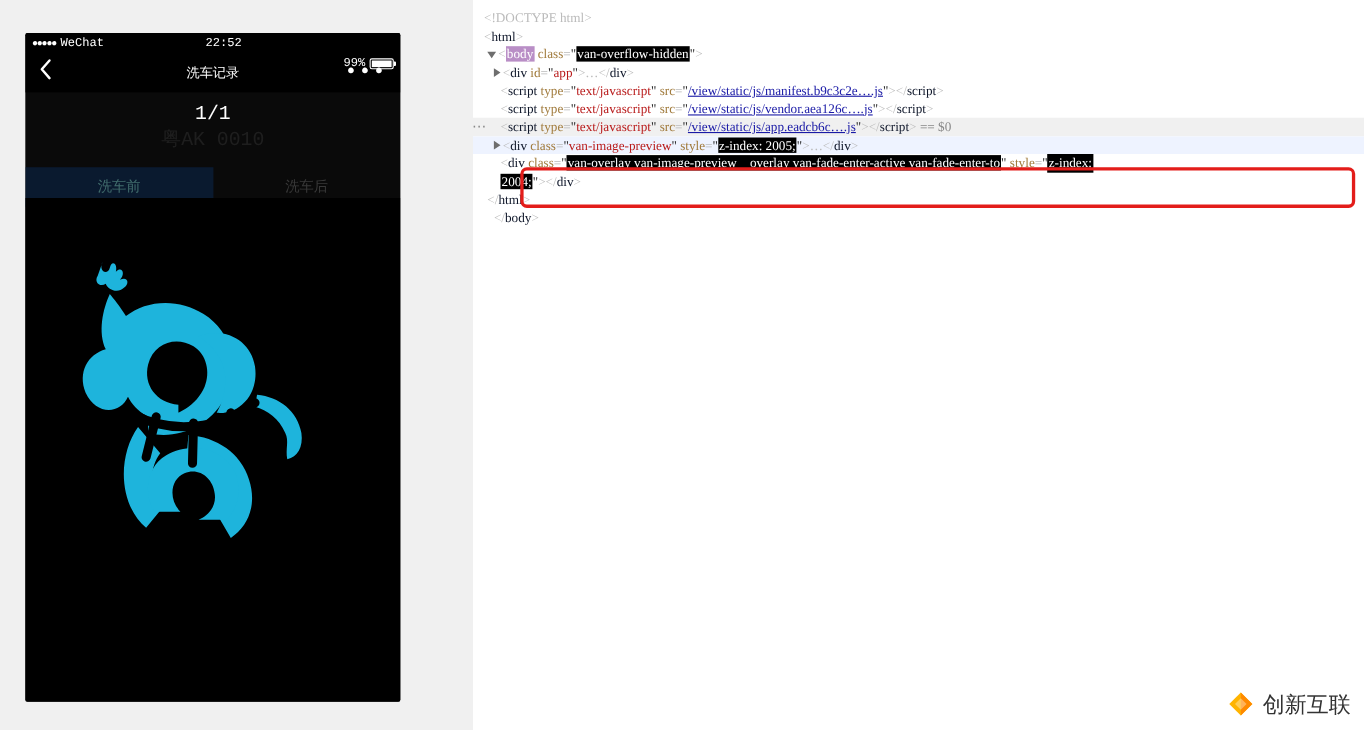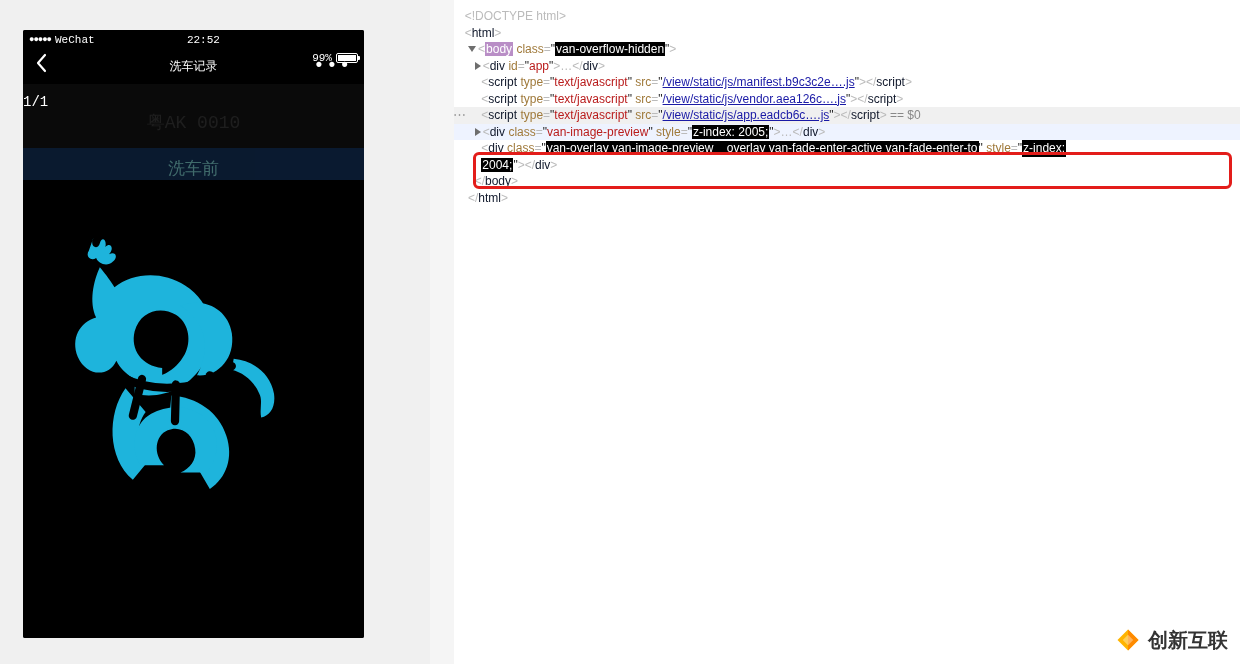--- a/index.html
+++ b/index.html
@@ -102,13 +102,12 @@
 .right-panel {
   flex: 1;
   background: #fff;
-  font-family: Liberation Sans, sans-serif;
+  font-family: Liberation Serif, serif;
   font-size: 12px;
   line-height: 16.5px;
   padding: 8px 0 0 0;
   overflow: hidden;
   position: relative;
-  margin-left: 24px;
 }
 .code-line { white-space: pre; color: #222; padding: 0 4px; position: relative; }
 .indent { display: inline-block; }

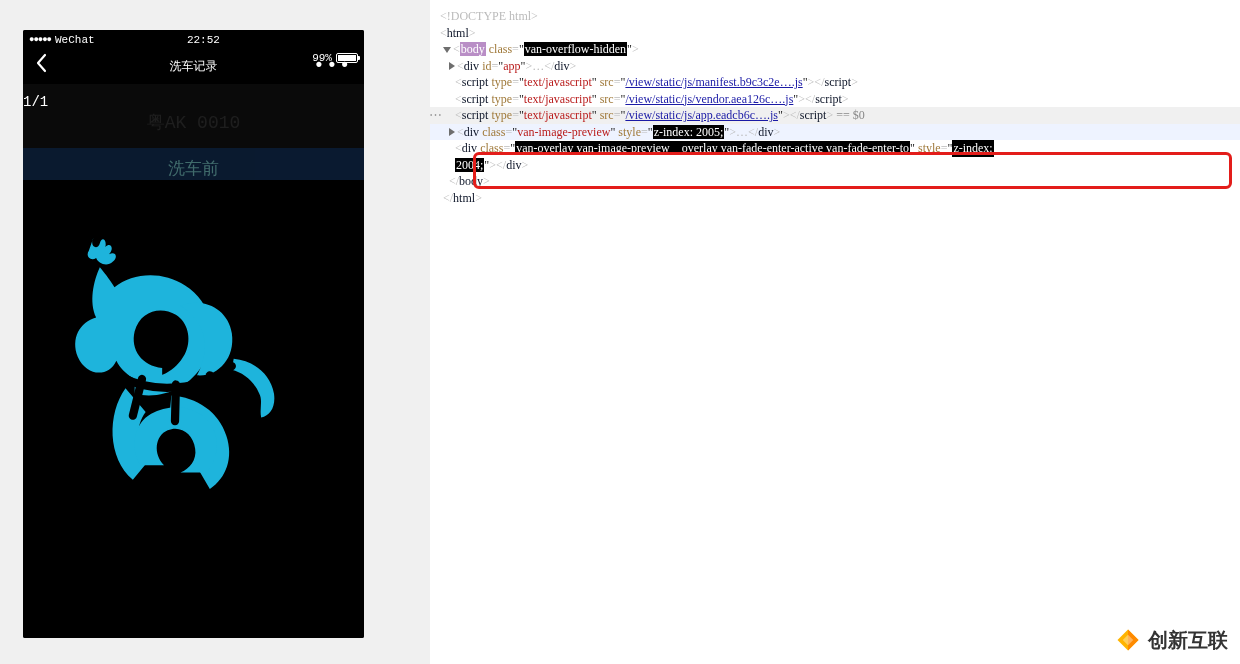--- a/index.html
+++ b/index.html
@@ -61,9 +61,9 @@
 .nav-title { font-size: 12px; position: absolute; left: 0; right: 0; text-align: center; pointer-events: none; }
 .nav-more { font-size: 18px; font-weight: bold; letter-spacing: 2px; }
 .counter {
-  text-align: left;
+  text-align: center;
   color: #fff;
-  font-size: 14px;
+  font-size: 18px;
   padding: 10px 0 3px 0;
   position: relative;
   z-index: 3;

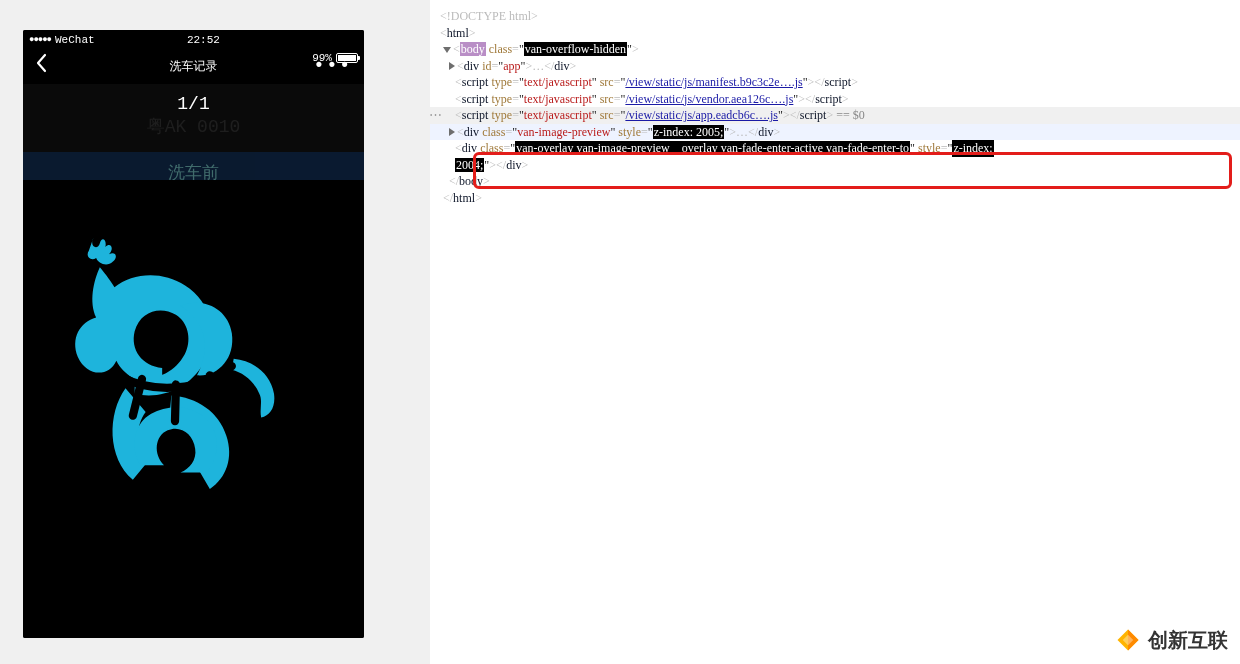--- a/index.html
+++ b/index.html
@@ -85,7 +85,7 @@
   flex: 1;
   text-align: center;
   padding: 9px 0;
-  font-size: 17px;
+  font-size: 13px;
   color: #666;
 }
 .tab.active { background: #0a2a55; color: #7cc; }

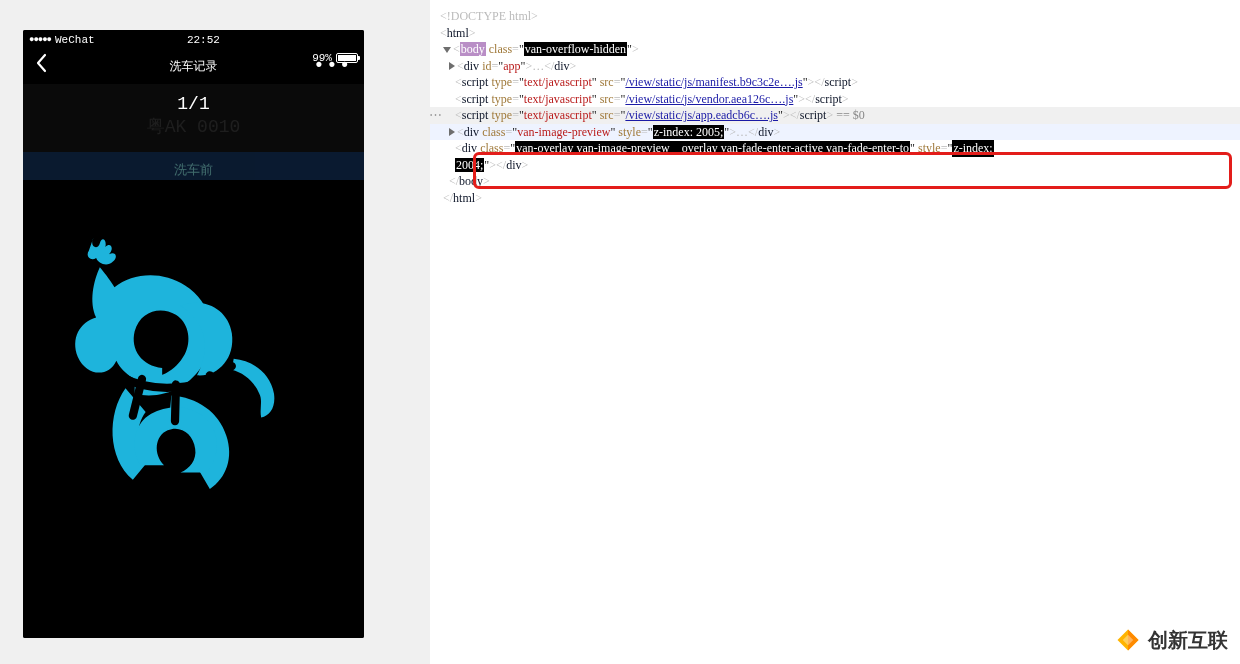--- a/index.html
+++ b/index.html
@@ -211,6 +211,7 @@
       <div class="plate-row">粤AK 0010</div>
       <div class="tabs">
         <div class="tab active">洗车前</div>
+        <div class="tab">洗车后</div>
       </div>
       <div class="image-area">
         <div class="elephant-wrap">

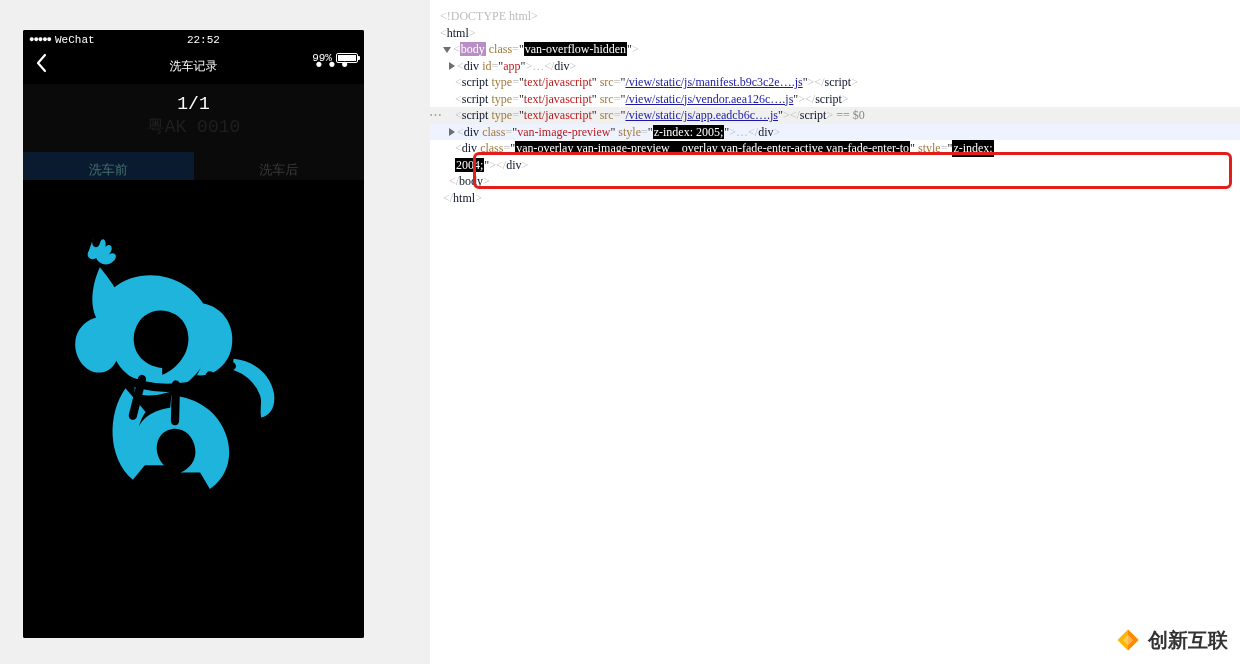--- a/index.html
+++ b/index.html
@@ -255,8 +255,8 @@
     <div class="code-line line-hover"><span class="indent">     </span><span class="caret"></span><span class="gray">&lt;</span><span class="tag-name">div</span> <span class="attr-name">class</span><span class="gray">=</span>"<span class="attr-val">van-image-preview</span>" <span class="attr-name">style</span><span class="gray">=</span>"<span class="hl-dark">z-index: 2005;</span>"<span class="gray">&gt;…&lt;/</span><span class="tag-name">div</span><span class="gray">&gt;</span></div>
     <div class="code-line"><span class="indent">       </span><span class="gray">&lt;</span><span class="tag-name">div</span> <span class="attr-name">class</span><span class="gray">=</span>"<span class="hl-dark">van-overlay van-image-preview__overlay van-fade-enter-active van-fade-enter-to</span>" <span class="attr-name">style</span><span class="gray">=</span>"<span class="hl-dark" style="display:inline-block;">z-index:</span></div>
     <div class="code-line"><span class="indent">       </span><span class="hl-dark">2004;</span>"<span class="gray">&gt;&lt;/</span><span class="tag-name">div</span><span class="gray">&gt;</span></div>
+    <div class="code-line"><span class="indent">   </span><span class="gray">&lt;/</span><span class="tag-name">html</span><span class="gray">&gt;</span></div>
     <div class="code-line"><span class="indent">     </span><span class="gray">&lt;/</span><span class="tag-name">body</span><span class="gray">&gt;</span></div>
-    <div class="code-line"><span class="indent">   </span><span class="gray">&lt;/</span><span class="tag-name">html</span><span class="gray">&gt;</span></div>
   </div>
 </div>
 

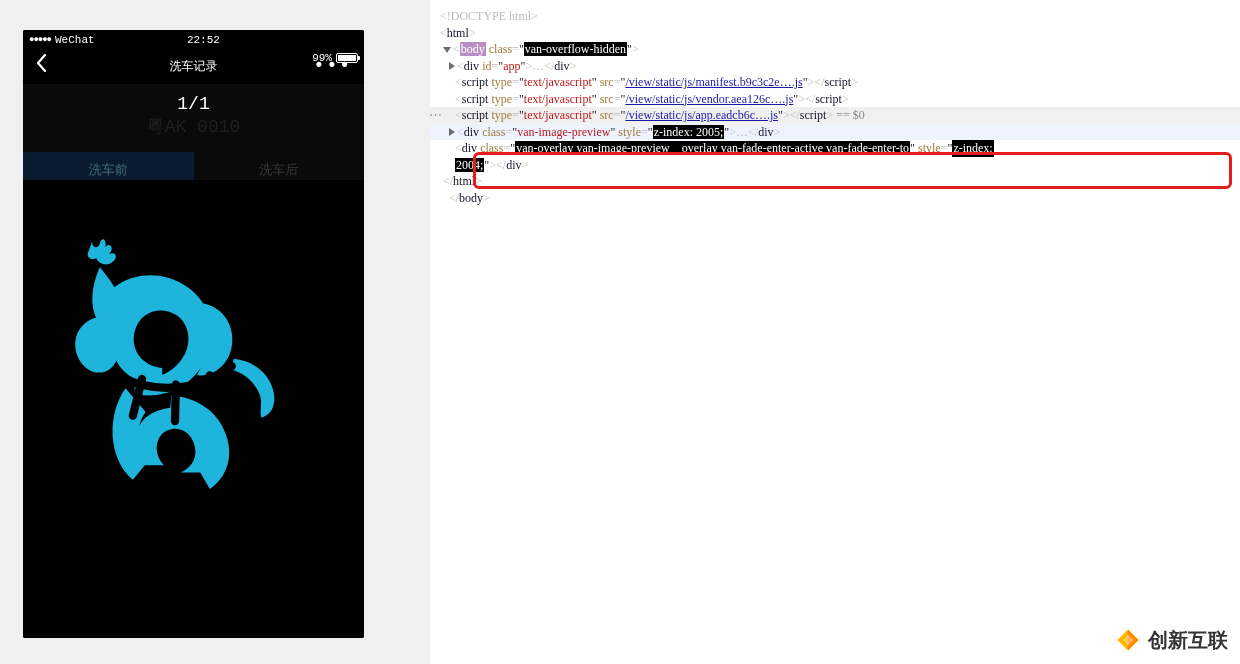--- a/index.html
+++ b/index.html
@@ -168,7 +168,7 @@
   gap: 6px;
   font-family: "Microsoft YaHei", sans-serif;
   font-size: 20px;
-  font-weight: 700;
+  font-weight: 400;
   color: #333;
 }
 .watermark-logo {

